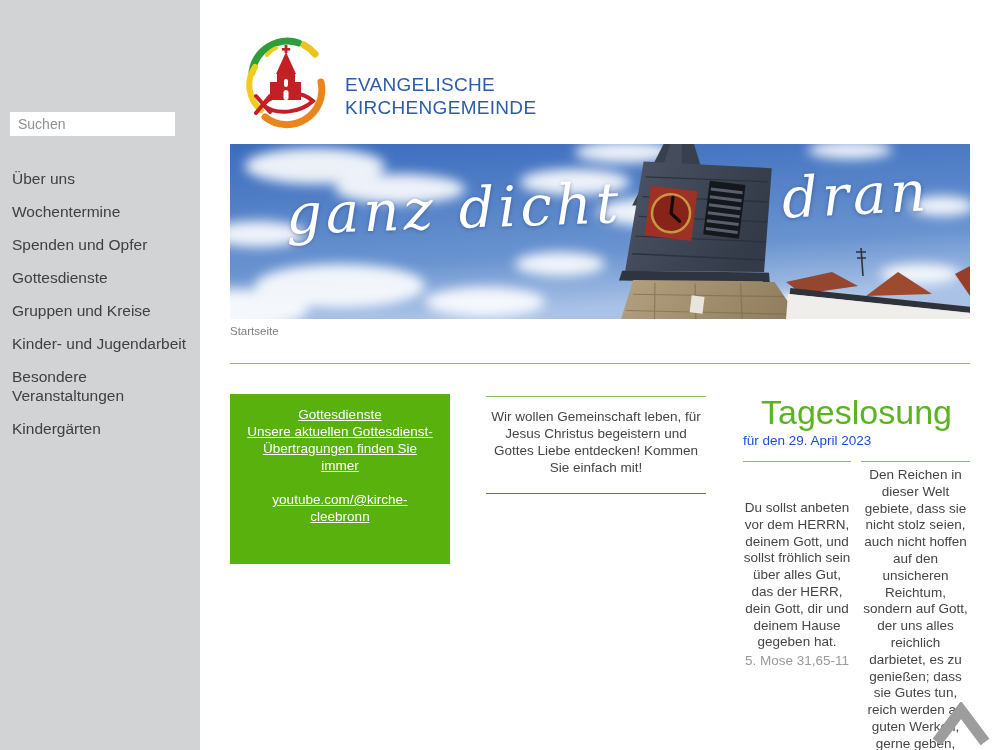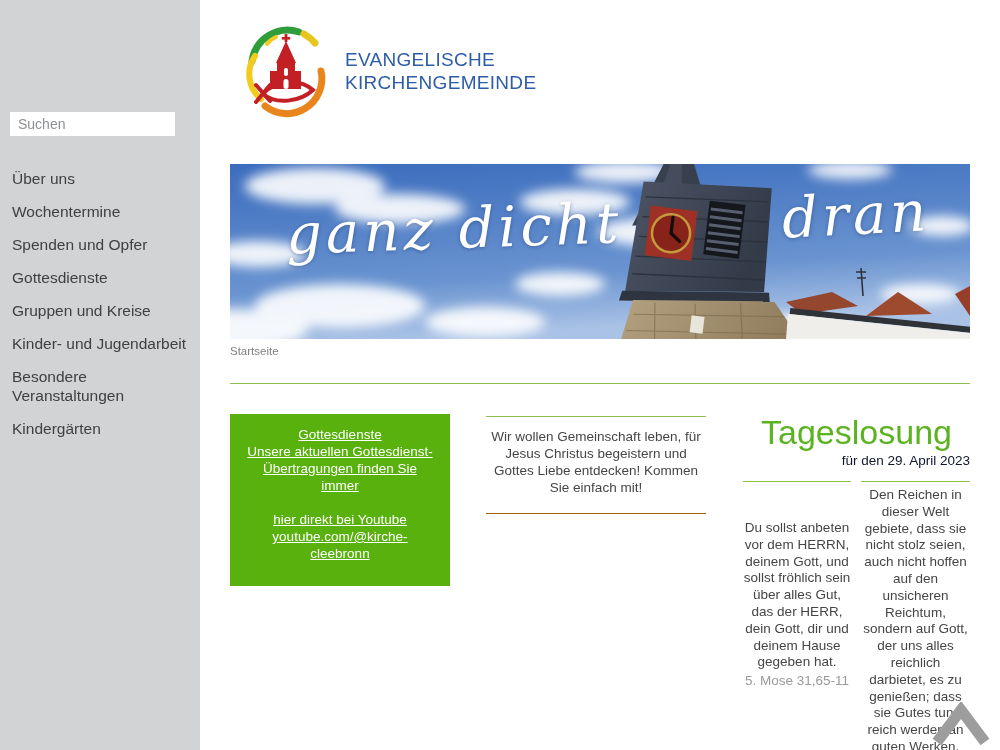--- a/index.html
+++ b/index.html
@@ -23,7 +23,7 @@
   .content { margin-left:230px; width:740px; }
 
   
-  .header { display:flex; align-items:flex-start; padding-top:21px; height:164px; }
+  .header { display:flex; align-items:center; padding-top:21px; height:144px; }
   .logo-mark { margin-left:13px; width:86px; height:102px; }
   .logo-text { margin-left:16px; padding-top:27px; }
   .logo-text .l1, .logo-text .l2 { font-size:19px; line-height:23px;

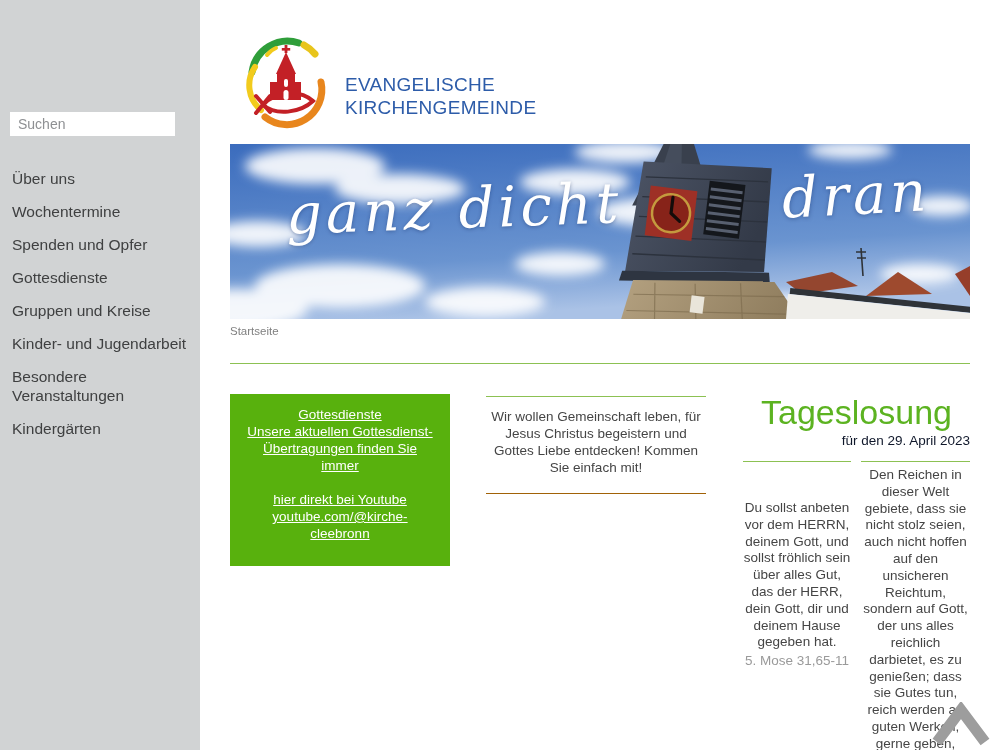--- a/index.html
+++ b/index.html
@@ -63,7 +63,7 @@
 
   .tl-title { text-align:center; font-size:34px; line-height:36px;
               color:#5cb321; font-weight:400; }
-  .tl-date { text-align:right; font-size:13.5px; color:#0f172a; margin-top:3px; }
+  .tl-date { text-align:left; font-size:13.5px; color:#1d4ed8; margin-top:3px; }
   .tl-cols { display:flex; margin-top:13px; }
   .tl-col { border-top:1px solid #8cc152; text-align:center; font-size:13.5px;
             line-height:16.8px; color:#454545; }

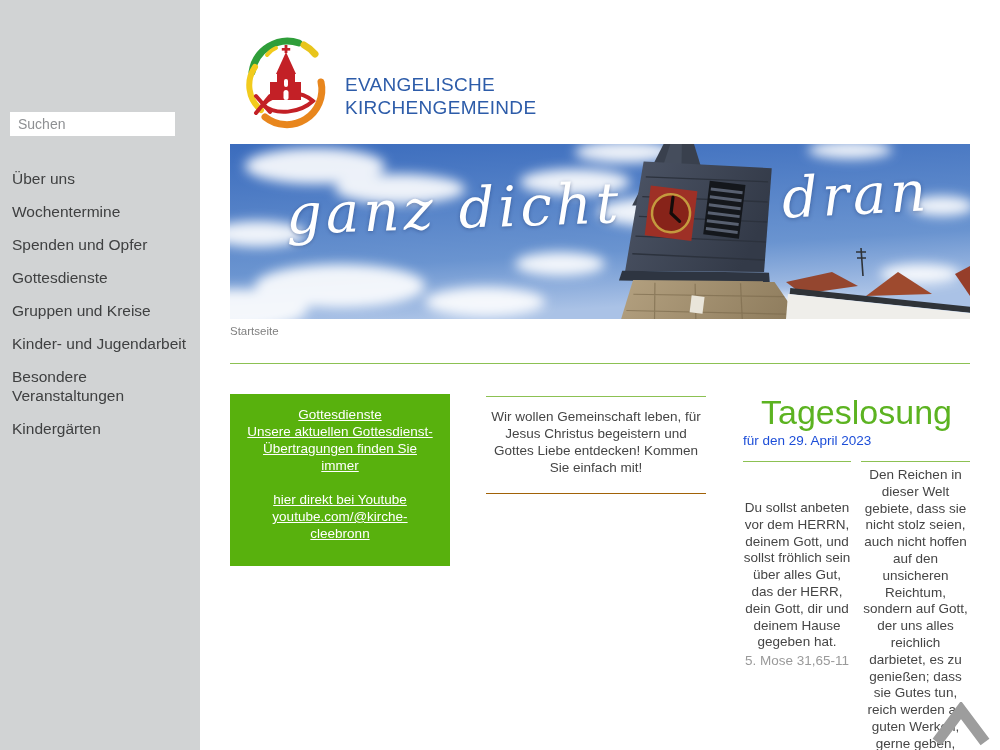--- a/index.html
+++ b/index.html
@@ -228,7 +228,6 @@
         </a>
         <div class="spacer"></div>
         <a>
-          <span style="display:block;">hier direkt bei Youtube</span>
           <span style="display:block;">youtube.com/@kirche-cleebronn</span>
         </a>
       </div>

